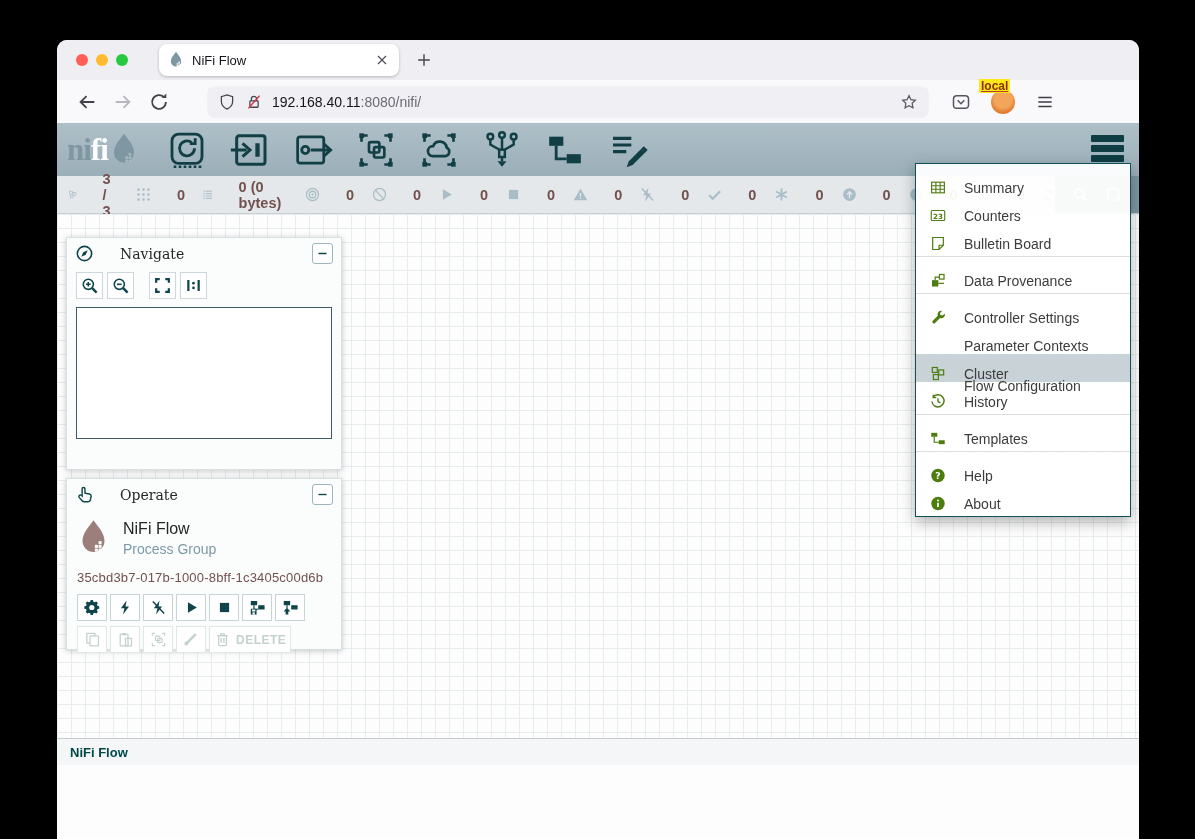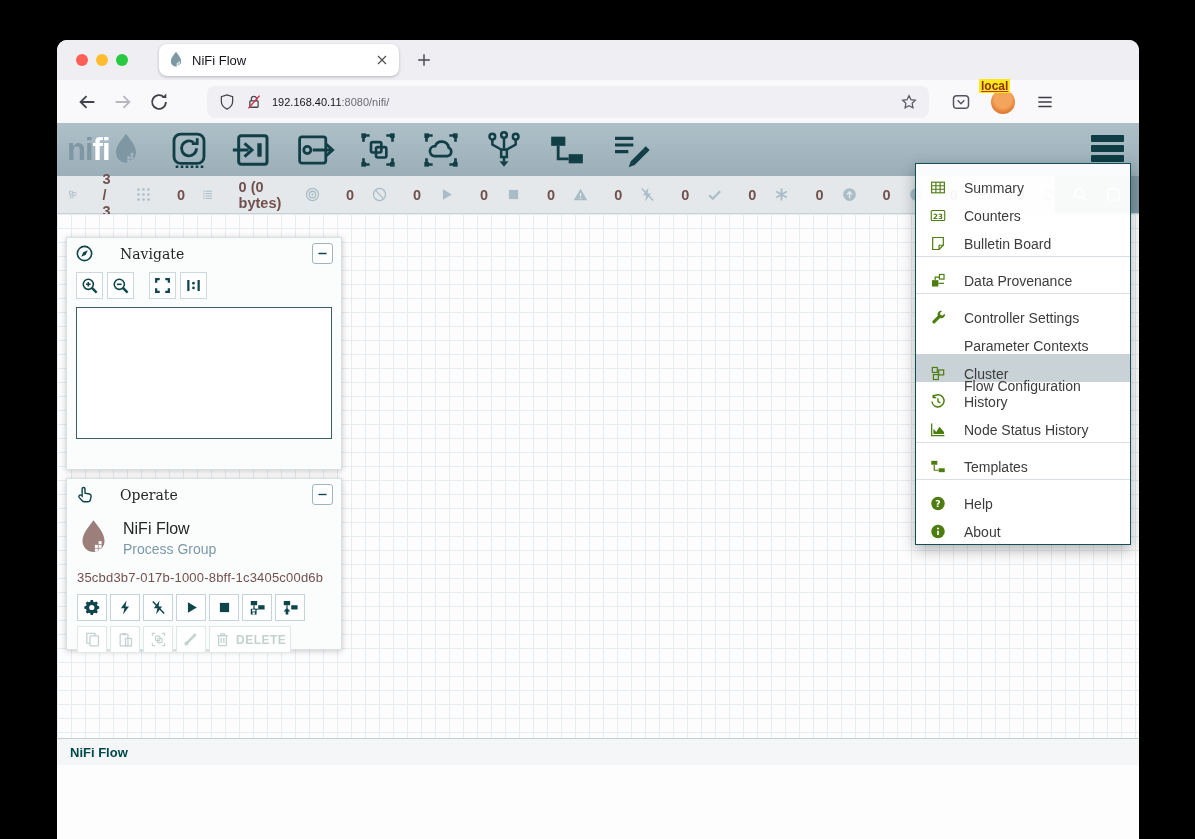--- a/index.html
+++ b/index.html
@@ -28,7 +28,7 @@
   .urlbar{margin-left:30px;width:700px;height:32px;background:#f0f0f4;border-radius:8px;
     display:flex;align-items:center;padding:0 11px;gap:9px;}
   .urlbar .uic{width:18px;height:18px;color:#45454c;}
-  .url{font-size:11px;}
+  .url{font-size:14px;}
   .url .host{color:#15141a;}
   .url .rest{color:#6b6b76;}
   .star{margin-left:auto;width:18px;height:18px;color:#5b5b66;}

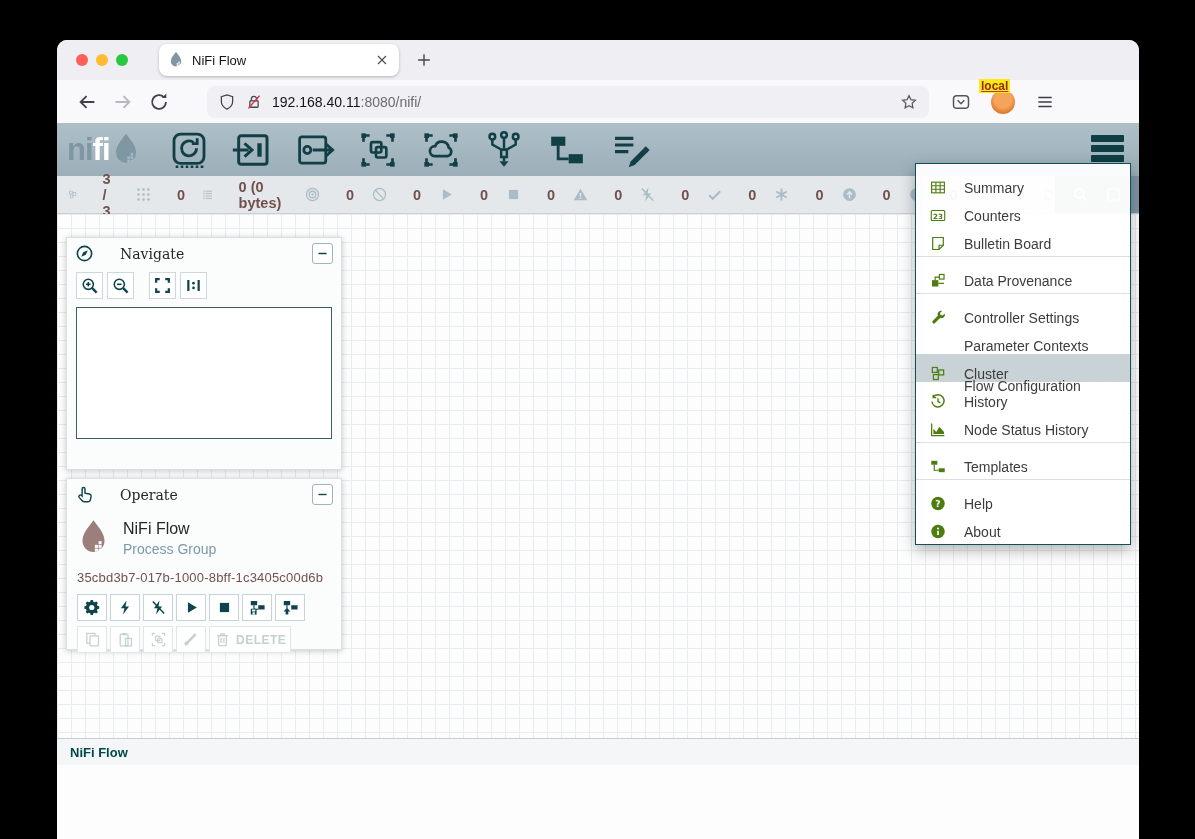--- a/index.html
+++ b/index.html
@@ -45,7 +45,7 @@
   
   .nifi-toolbar{height:53px;background:linear-gradient(#aebfc7,#9bafb9);display:flex;
     align-items:center;padding-left:10px;position:relative;}
-  .logo{display:flex;align-items:center;margin-right:28px;}
+  .logo{display:flex;align-items:center;margin-right:28px;font-family:Liberation Serif, serif;}
   .logo .t{font-size:31px;font-weight:bold;letter-spacing:-1px;line-height:1;}
   .logo .ni{color:#7e97a2;}
   .logo .fi{color:#fff;}

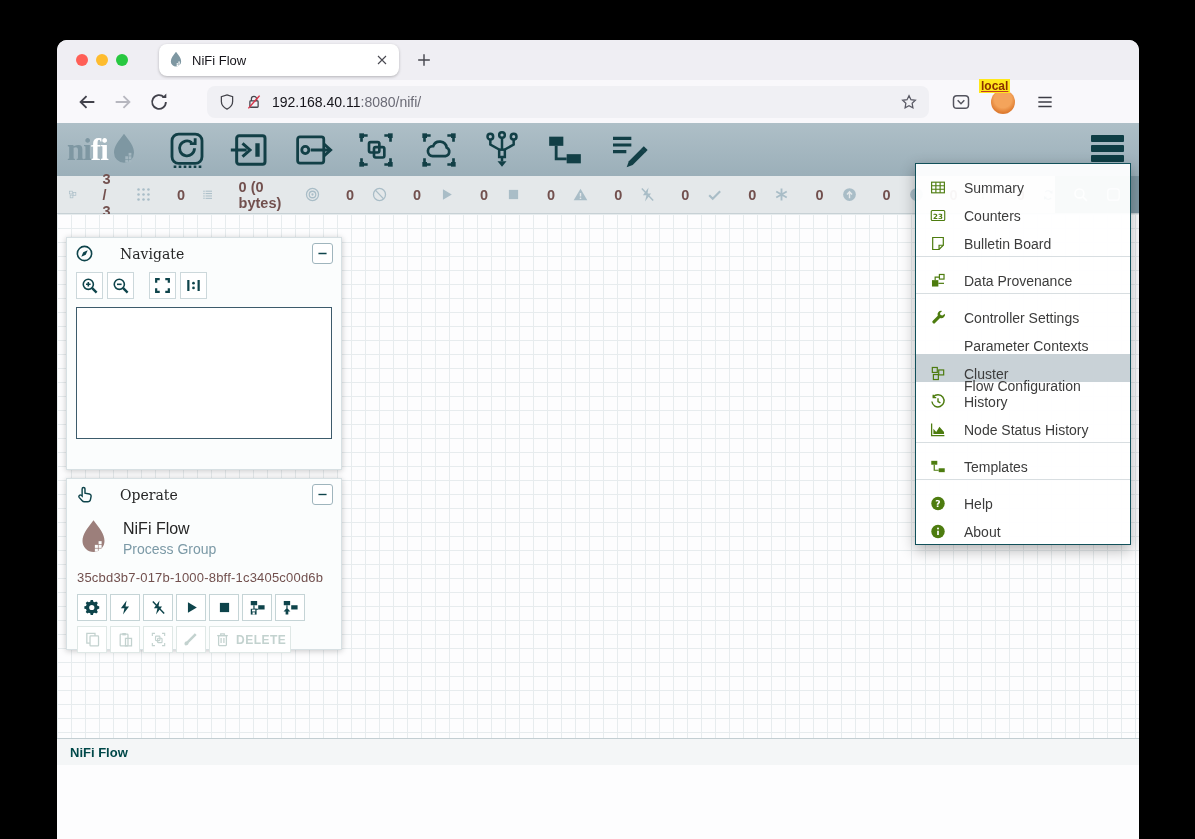--- a/index.html
+++ b/index.html
@@ -811,15 +811,6 @@
           </span>
           <span>Flow Configuration History</span>
         </div>
-        <div class="menu-item">
-          <span class="ic mi">
-            <svg viewBox="0 0 24 24" xmlns="http://www.w3.org/2000/svg">
-              <path d="M3 3.5v17h18" fill="none" stroke="currentColor" stroke-width="1.8"></path>
-              <path d="M5.5 18.5v-7.5l4 4.5 4.5-7.5 6.5 7.5v3z" fill="currentColor"></path>
-            </svg>
-          </span>
-          <span>Node Status History</span>
-        </div>
         <div class="menu-divider"></div>
         <div class="menu-item">
           <span class="ic mi">

